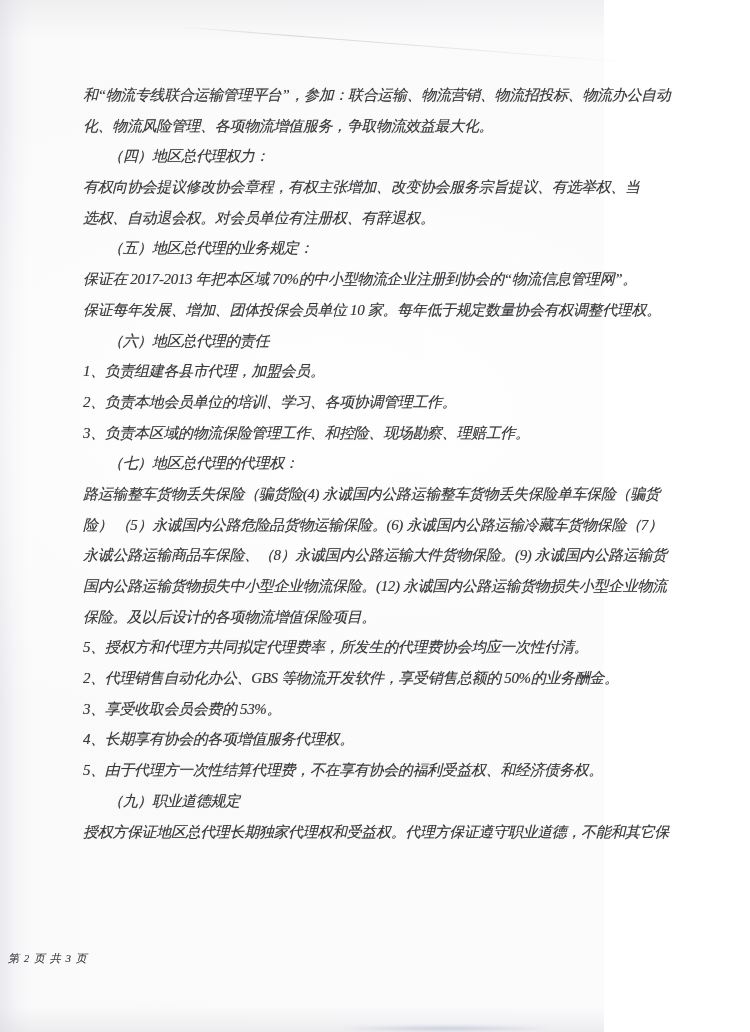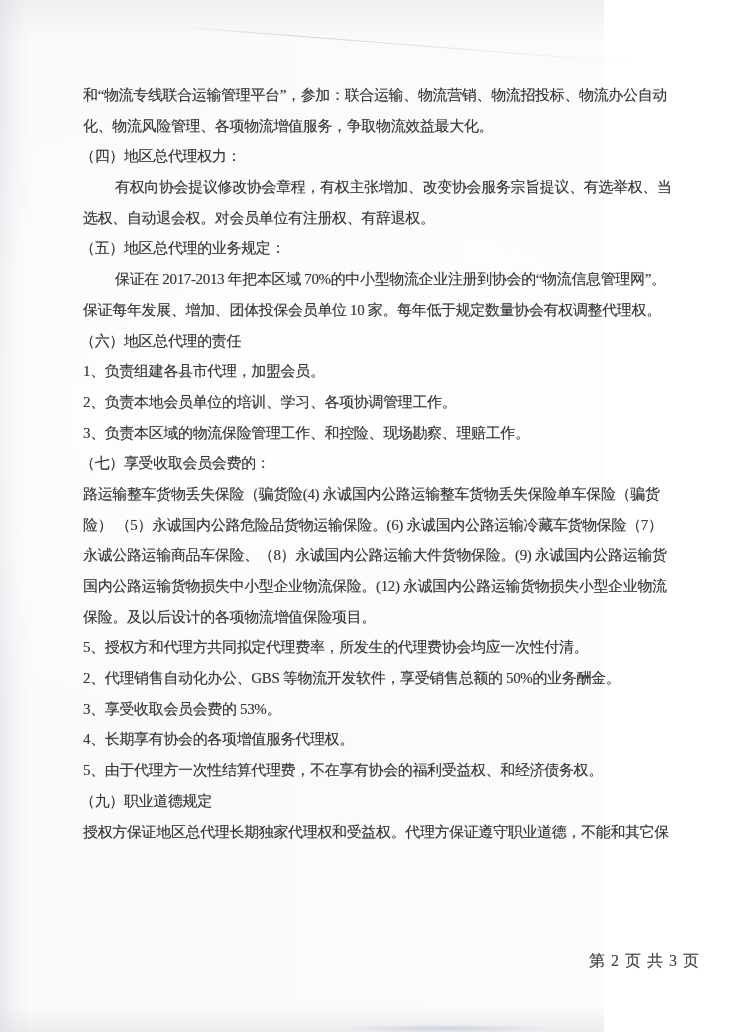--- a/index.html
+++ b/index.html
@@ -20,6 +20,7 @@
       #fafafa;
     font-family: "Liberation Serif", "DejaVu Serif", serif;
     color: #3a3a3c;
+    font-style: italic;
   }
   
   #page::before {

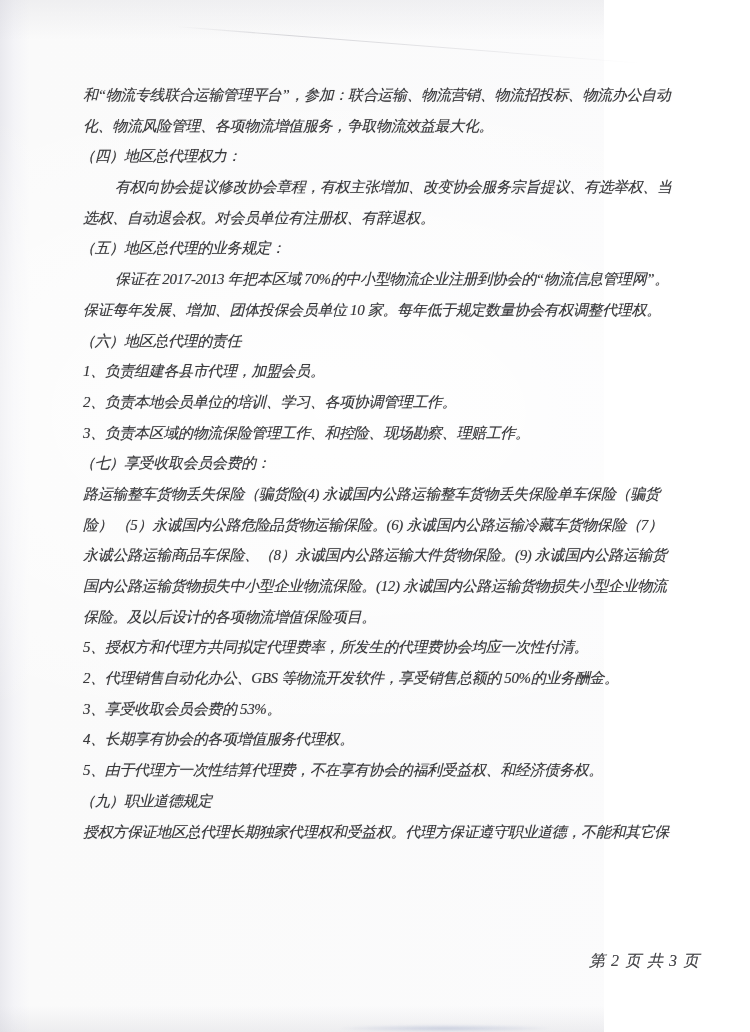--- a/index.html
+++ b/index.html
@@ -67,7 +67,7 @@
     text-shadow: 0 0 0.7px rgba(70,70,75,0.55);
   }
   .t-body    { padding-left: 83px; }
-  .t-heading { padding-left: 80px; }
+  .t-heading { padding-left: 108px; }
   .t-indent  { padding-left: 115px; }
   #footer {
     position: absolute;

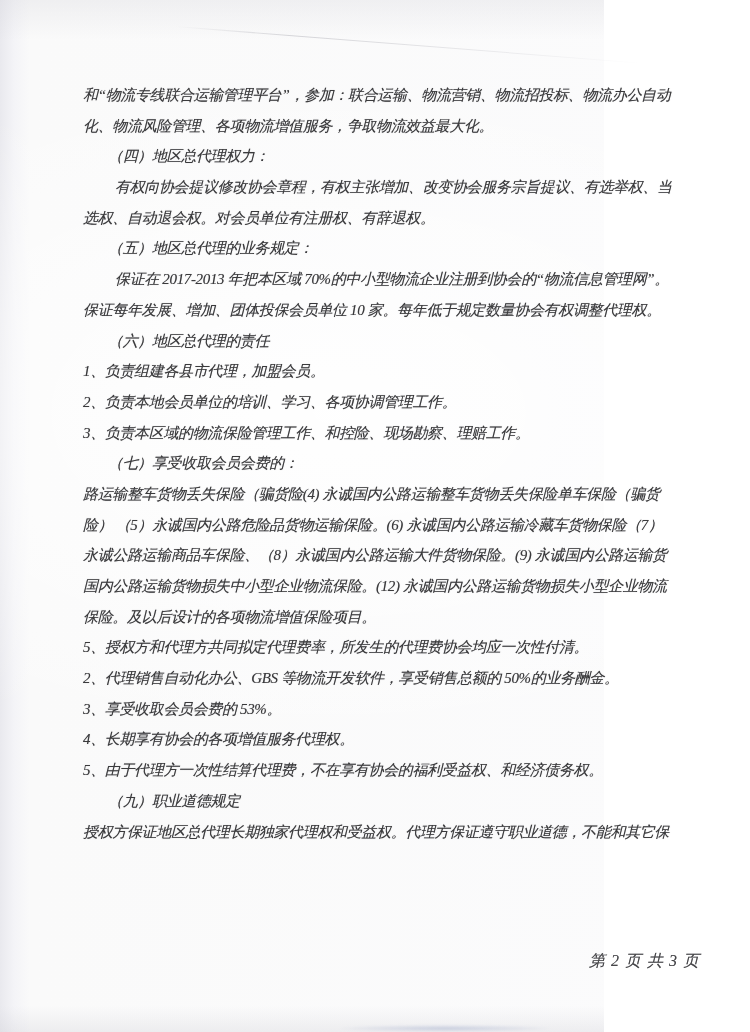--- a/index.html
+++ b/index.html
@@ -68,7 +68,7 @@
   }
   .t-body    { padding-left: 83px; }
   .t-heading { padding-left: 108px; }
-  .t-indent  { padding-left: 115px; }
+  .t-indent  { padding-left: 83px; }
   #footer {
     position: absolute;
     left: 0; top: 951px;

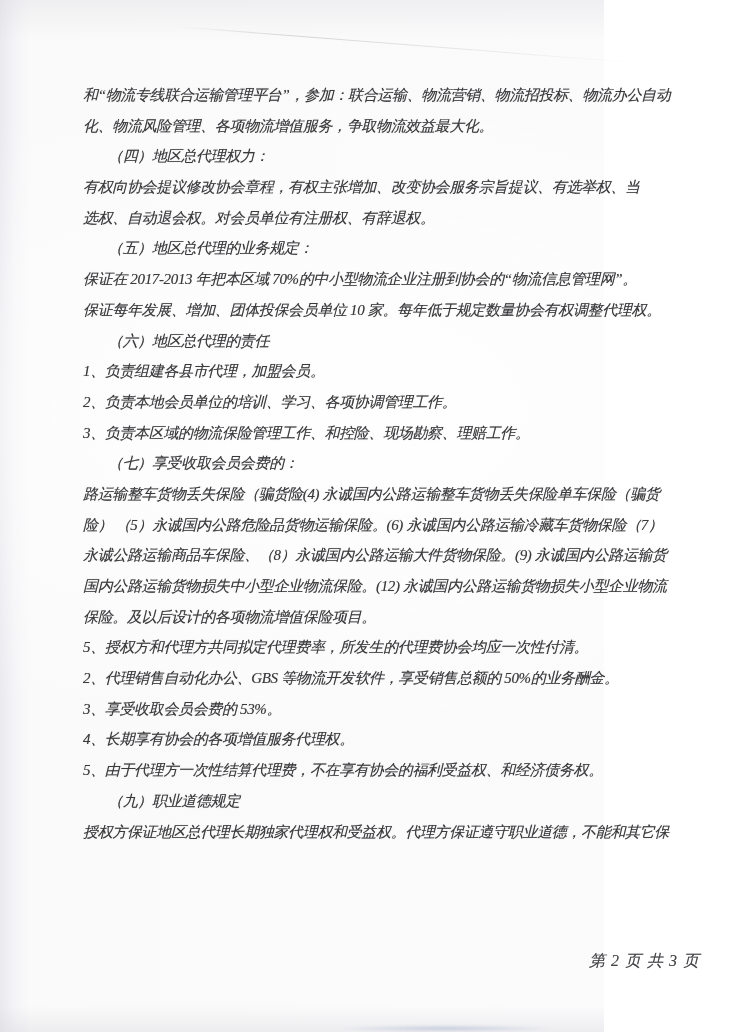--- a/index.html
+++ b/index.html
@@ -100,7 +100,7 @@
     <div class="line t-body">1、负责组建各县市代理，加盟会员。</div>
     <div class="line t-body">2、负责本地会员单位的培训、学习、各项协调管理工作。</div>
     <div class="line t-body">3、负责本区域的物流保险管理工作、和控险、现场勘察、理赔工作。</div>
-    <div class="line t-heading">（七）享受收取会员会费的：</div>
+    <div class="line t-heading">（七）地区总代理的代理权：</div>
     <div class="line t-body">路运输整车货物丢失保险（骗货险(4) 永诚国内公路运输整车货物丢失保险单车保险（骗货</div>
     <div class="line t-body">险） （5）永诚国内公路危险品货物运输保险。(6) 永诚国内公路运输冷藏车货物保险（7）</div>
     <div class="line t-body">永诚公路运输商品车保险、（8）永诚国内公路运输大件货物保险。(9) 永诚国内公路运输货</div>

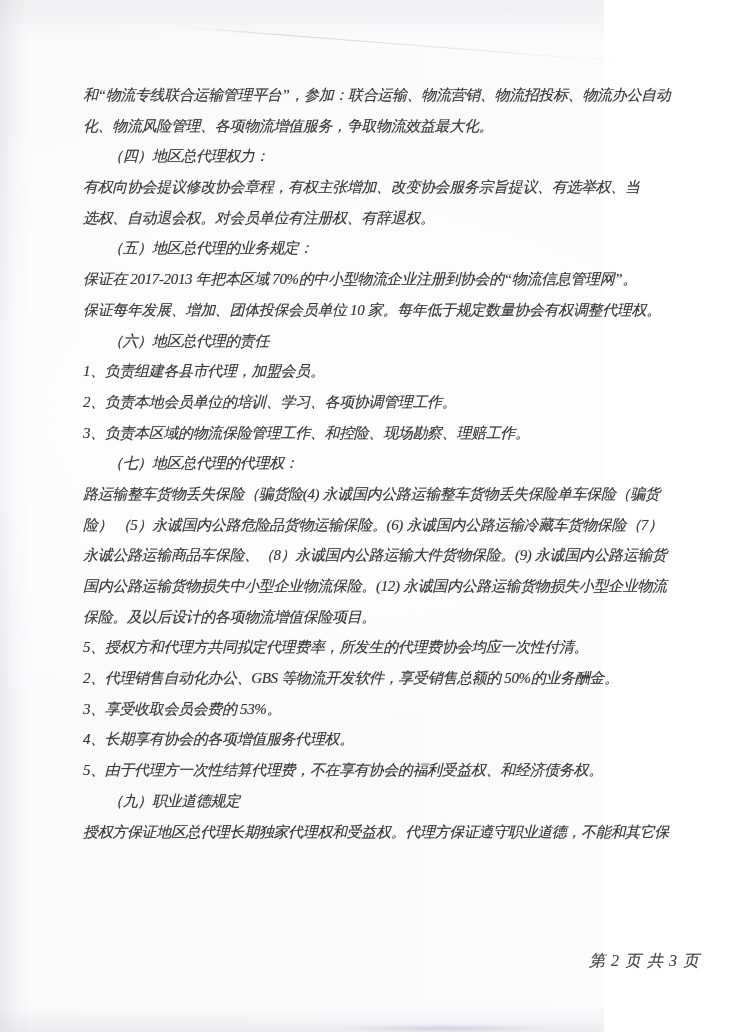--- a/index.html
+++ b/index.html
@@ -71,10 +71,10 @@
   .t-indent  { padding-left: 83px; }
   #footer {
     position: absolute;
-    left: 0; top: 951px;
+    left: 8px; top: 951px;
     width: 700px;
-    text-align: right;
-    font-size: 16px;
+    text-align: left;
+    font-size: 11px;
     letter-spacing: 1px;
     color: #47474a;
     text-shadow: 0 0 0.6px rgba(70,70,75,0.5);

